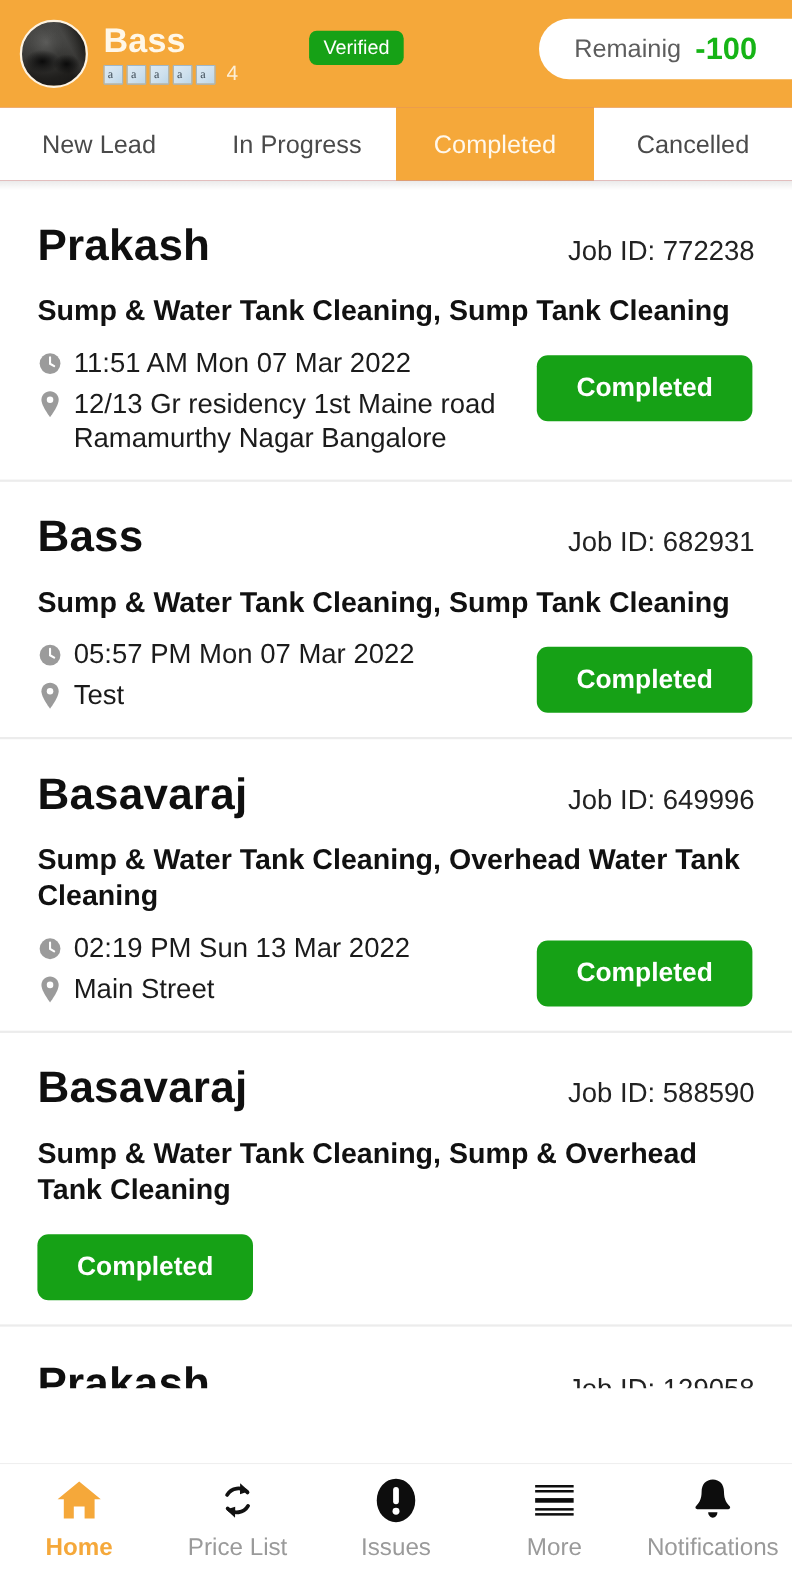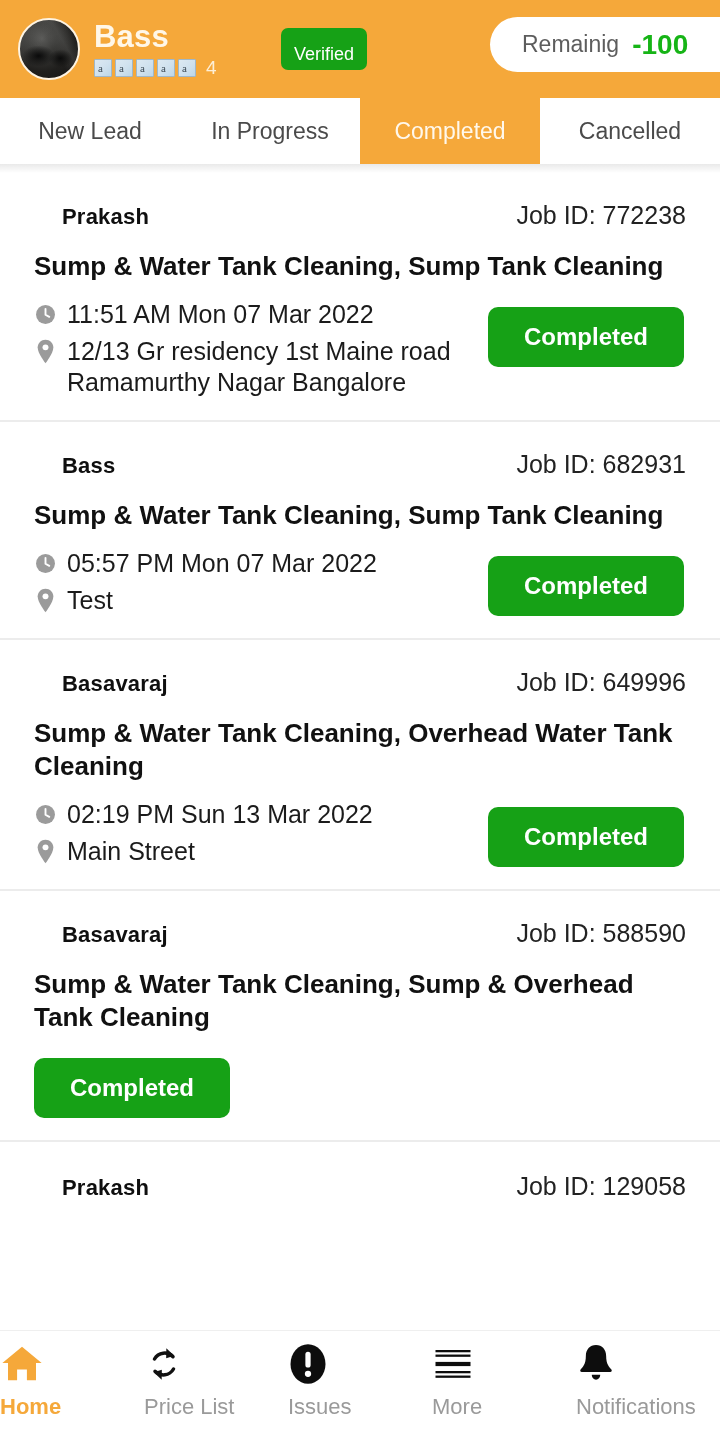--- a/index.html
+++ b/index.html
@@ -50,7 +50,7 @@
   .rating-num { font-size:19px; color:#FDEFD6; margin-left:7px; }
   .verified {
     margin-left:0; background:#16A116; color:#fff;
-    font-size:18px; padding:16px 13px 6px; border-radius:7px;
+    font-size:18px; padding:5px 13px 6px; border-radius:7px;
     line-height:20px; position:absolute; left:281px; top:28px;
   }
   .balance-pill {

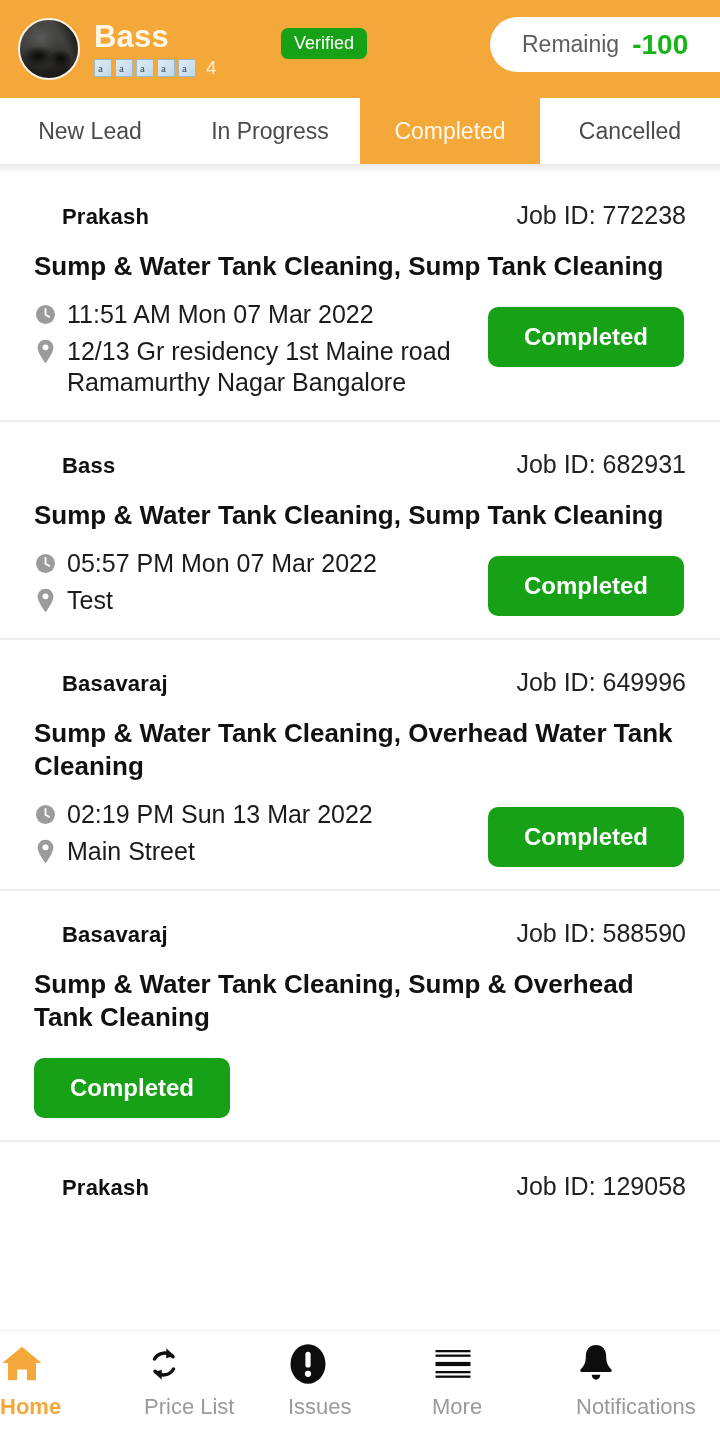--- a/index.html
+++ b/index.html
@@ -84,7 +84,7 @@
   .card { position:relative; padding:28px 34px 22px; background:#fff; }
   .card + .card { border-top:2px solid #ececec; }
   .card-head { display:flex; align-items:baseline; justify-content:space-between; }
-  .cust-name { font-size:22px; font-weight:bold; color:#0f0f0f; letter-spacing:.2px;margin-left:28px; }
+  .cust-name { font-size:40px; font-weight:bold; color:#0f0f0f; letter-spacing:.2px; }
   .job-id { font-size:25px; color:#222; font-weight:300; }
   .service {
     font-size:26px; font-weight:bold; color:#111;

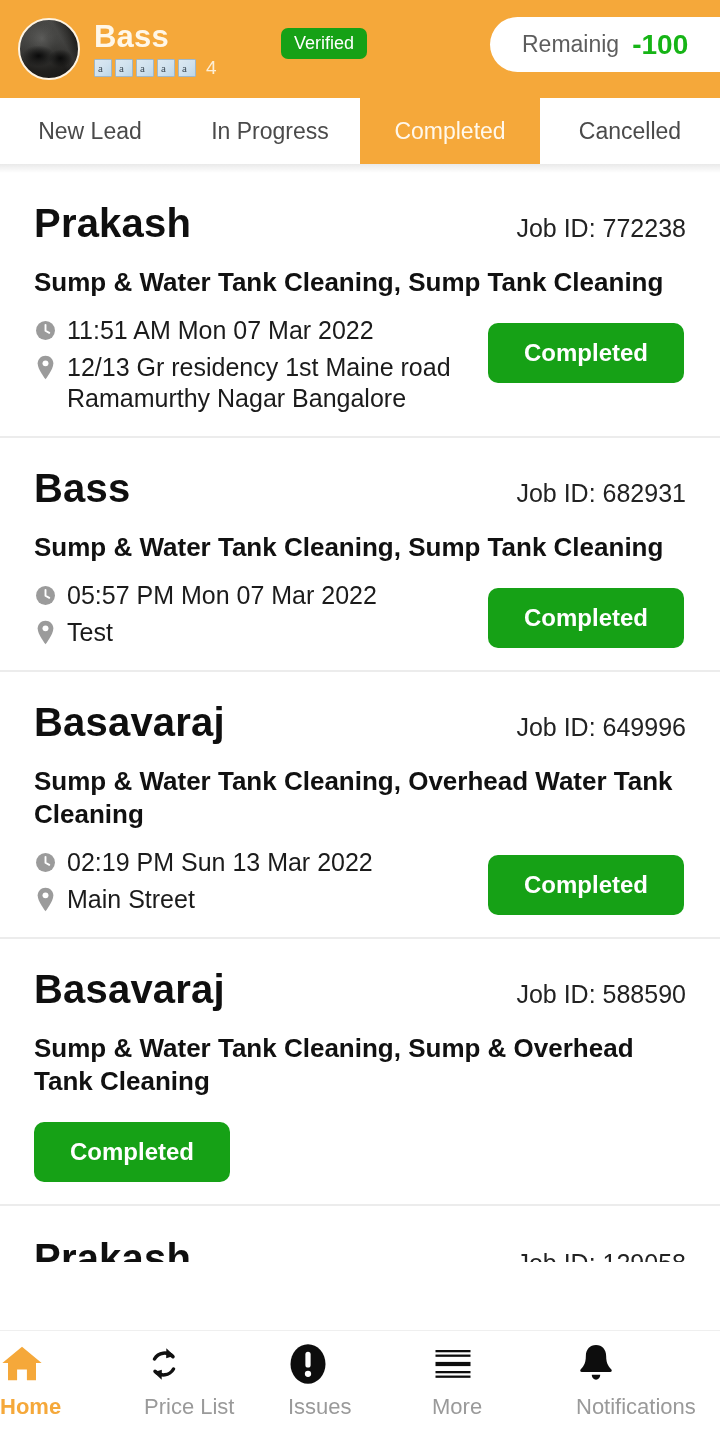--- a/index.html
+++ b/index.html
@@ -116,7 +116,7 @@
   }
   .nav-item {
     flex:1 1 0; height:101px; display:flex; flex-direction:column;
-    align-items:flex-start; justify-content:center; gap:10px; cursor:pointer;
+    align-items:center; justify-content:center; gap:10px; cursor:pointer;
   }
   .nav-icon { height:42px; display:flex; align-items:center; justify-content:center; }
   .nav-label { font-size:22px; color:#9a9a9a; line-height:24px; }

